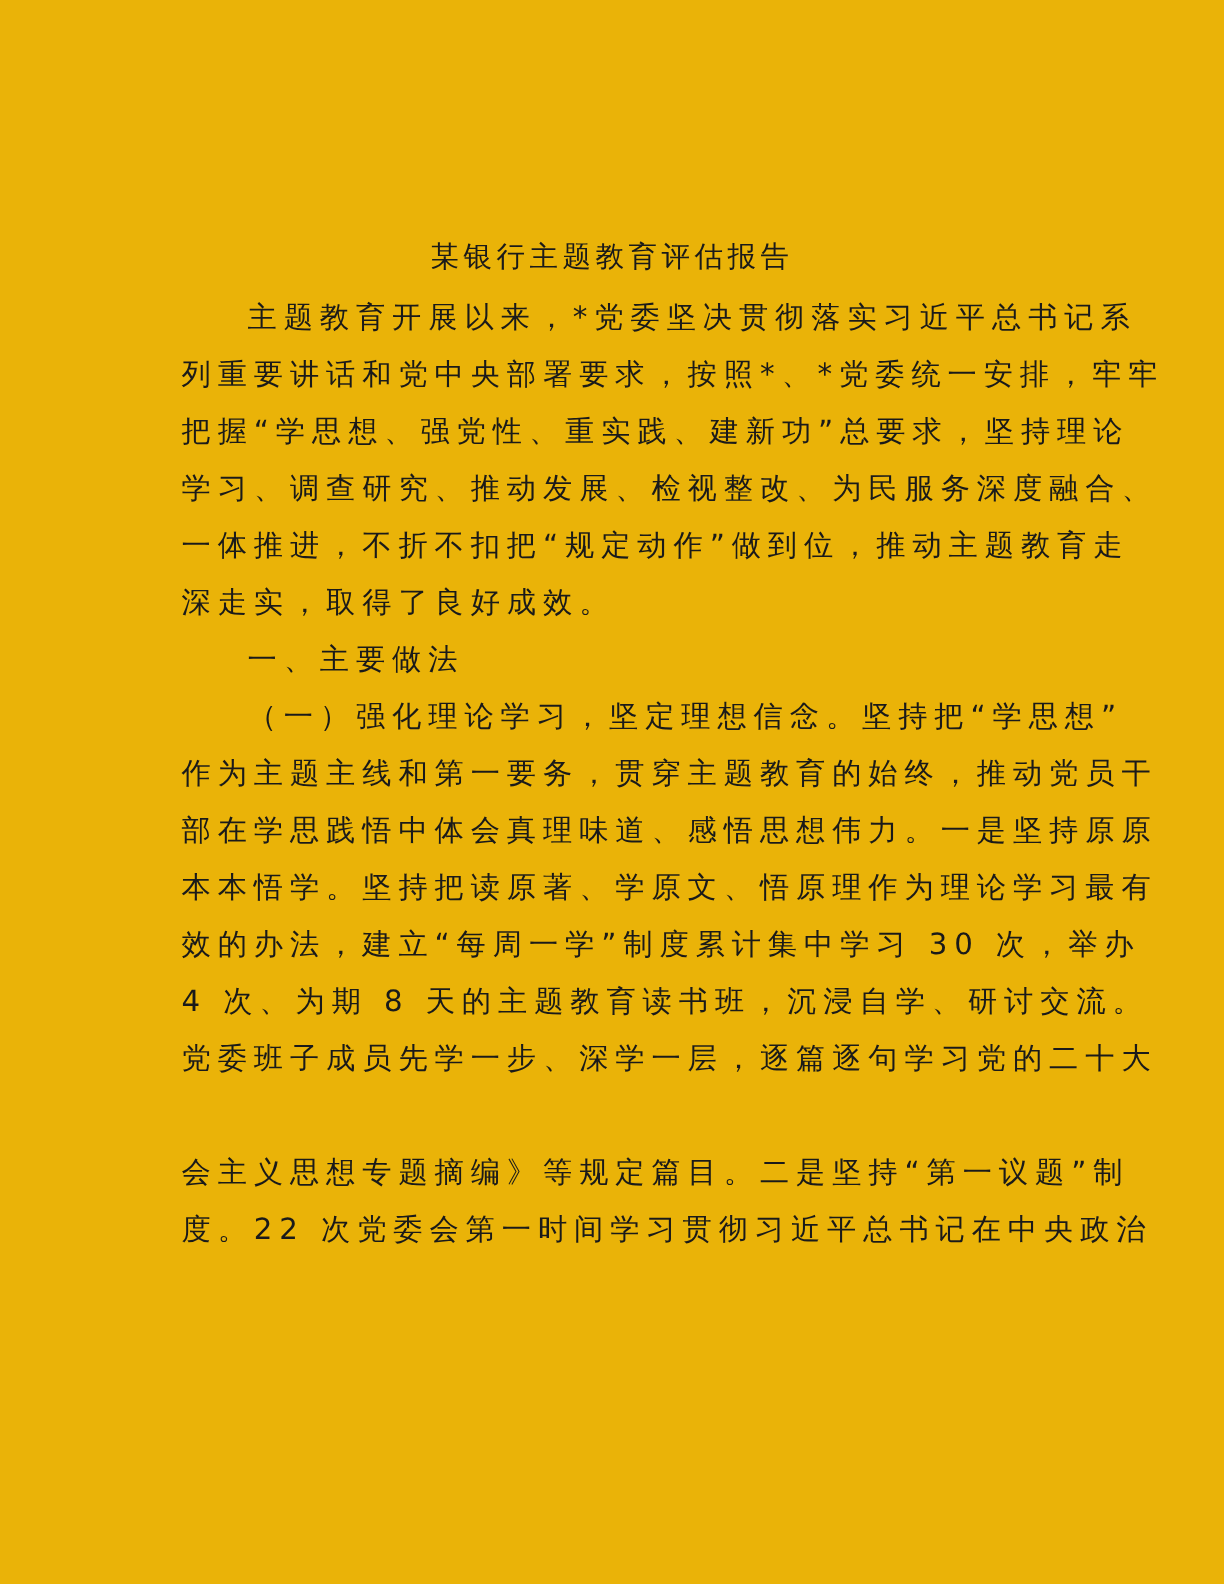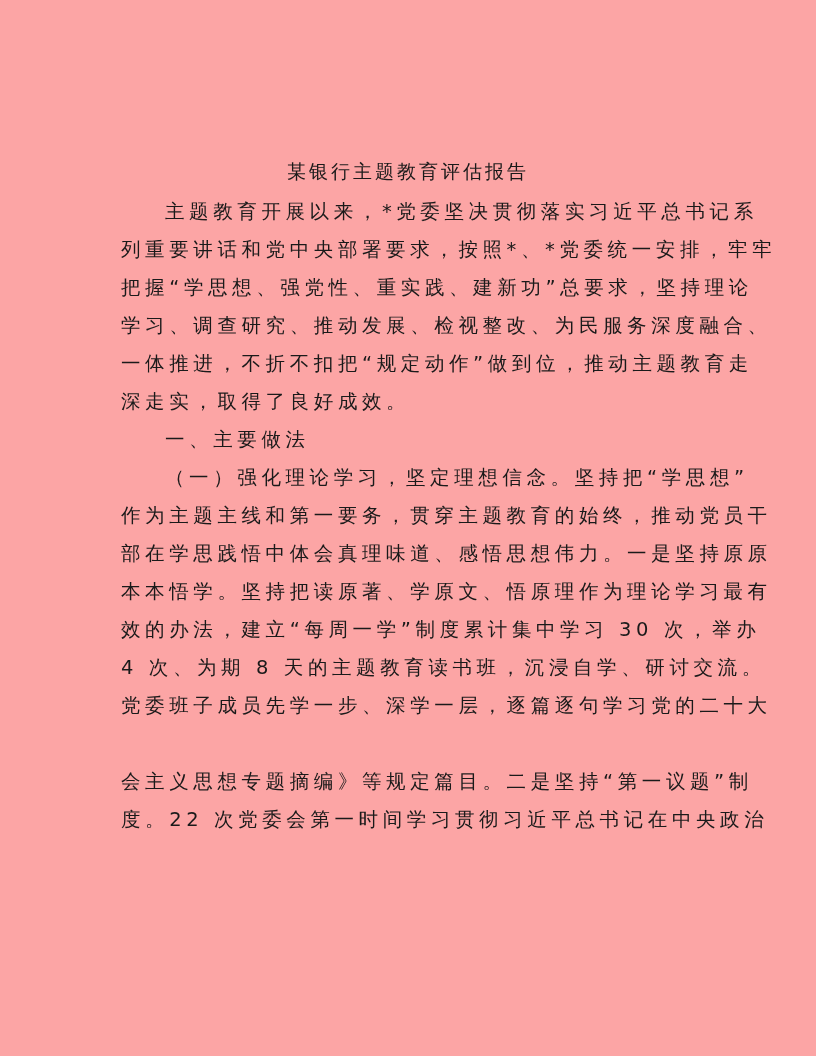--- a/index.html
+++ b/index.html
@@ -5,7 +5,7 @@
   html, body { margin: 0; padding: 0; background: #ffffff; }
   body { width: 816px; height: 1056px; position: relative; overflow: hidden;
          font-family: "DejaVu Sans", "Liberation Sans", sans-serif; color: #1a1a1a; }
-  .page { position: absolute; left: 0; top: 0; width: 816px; height: 1056px; background: #fca5a5; }
+  .page { position: absolute; left: 0; top: 0; width: 816px; height: 1056px; background: #eab308; }
   .title { position: absolute; top: 158px; left: 0; width: 816px; text-align: center;
            font-size: 19px; letter-spacing: 3px; line-height: 26px; }
   .line { position: absolute; left: 121px; width: 575px; font-size: 19.5px;

